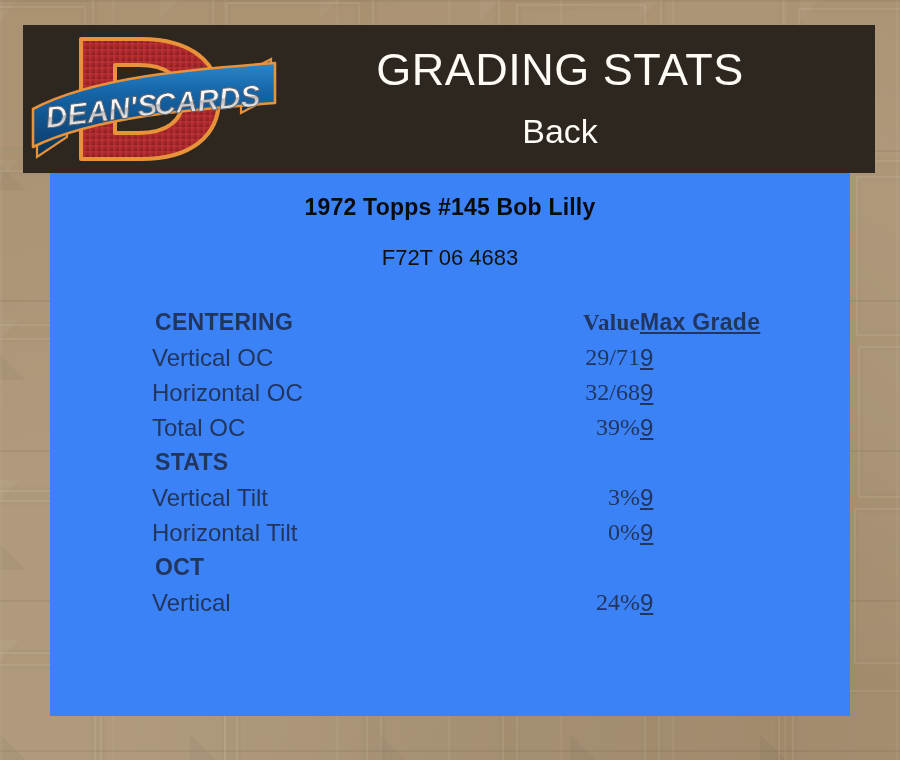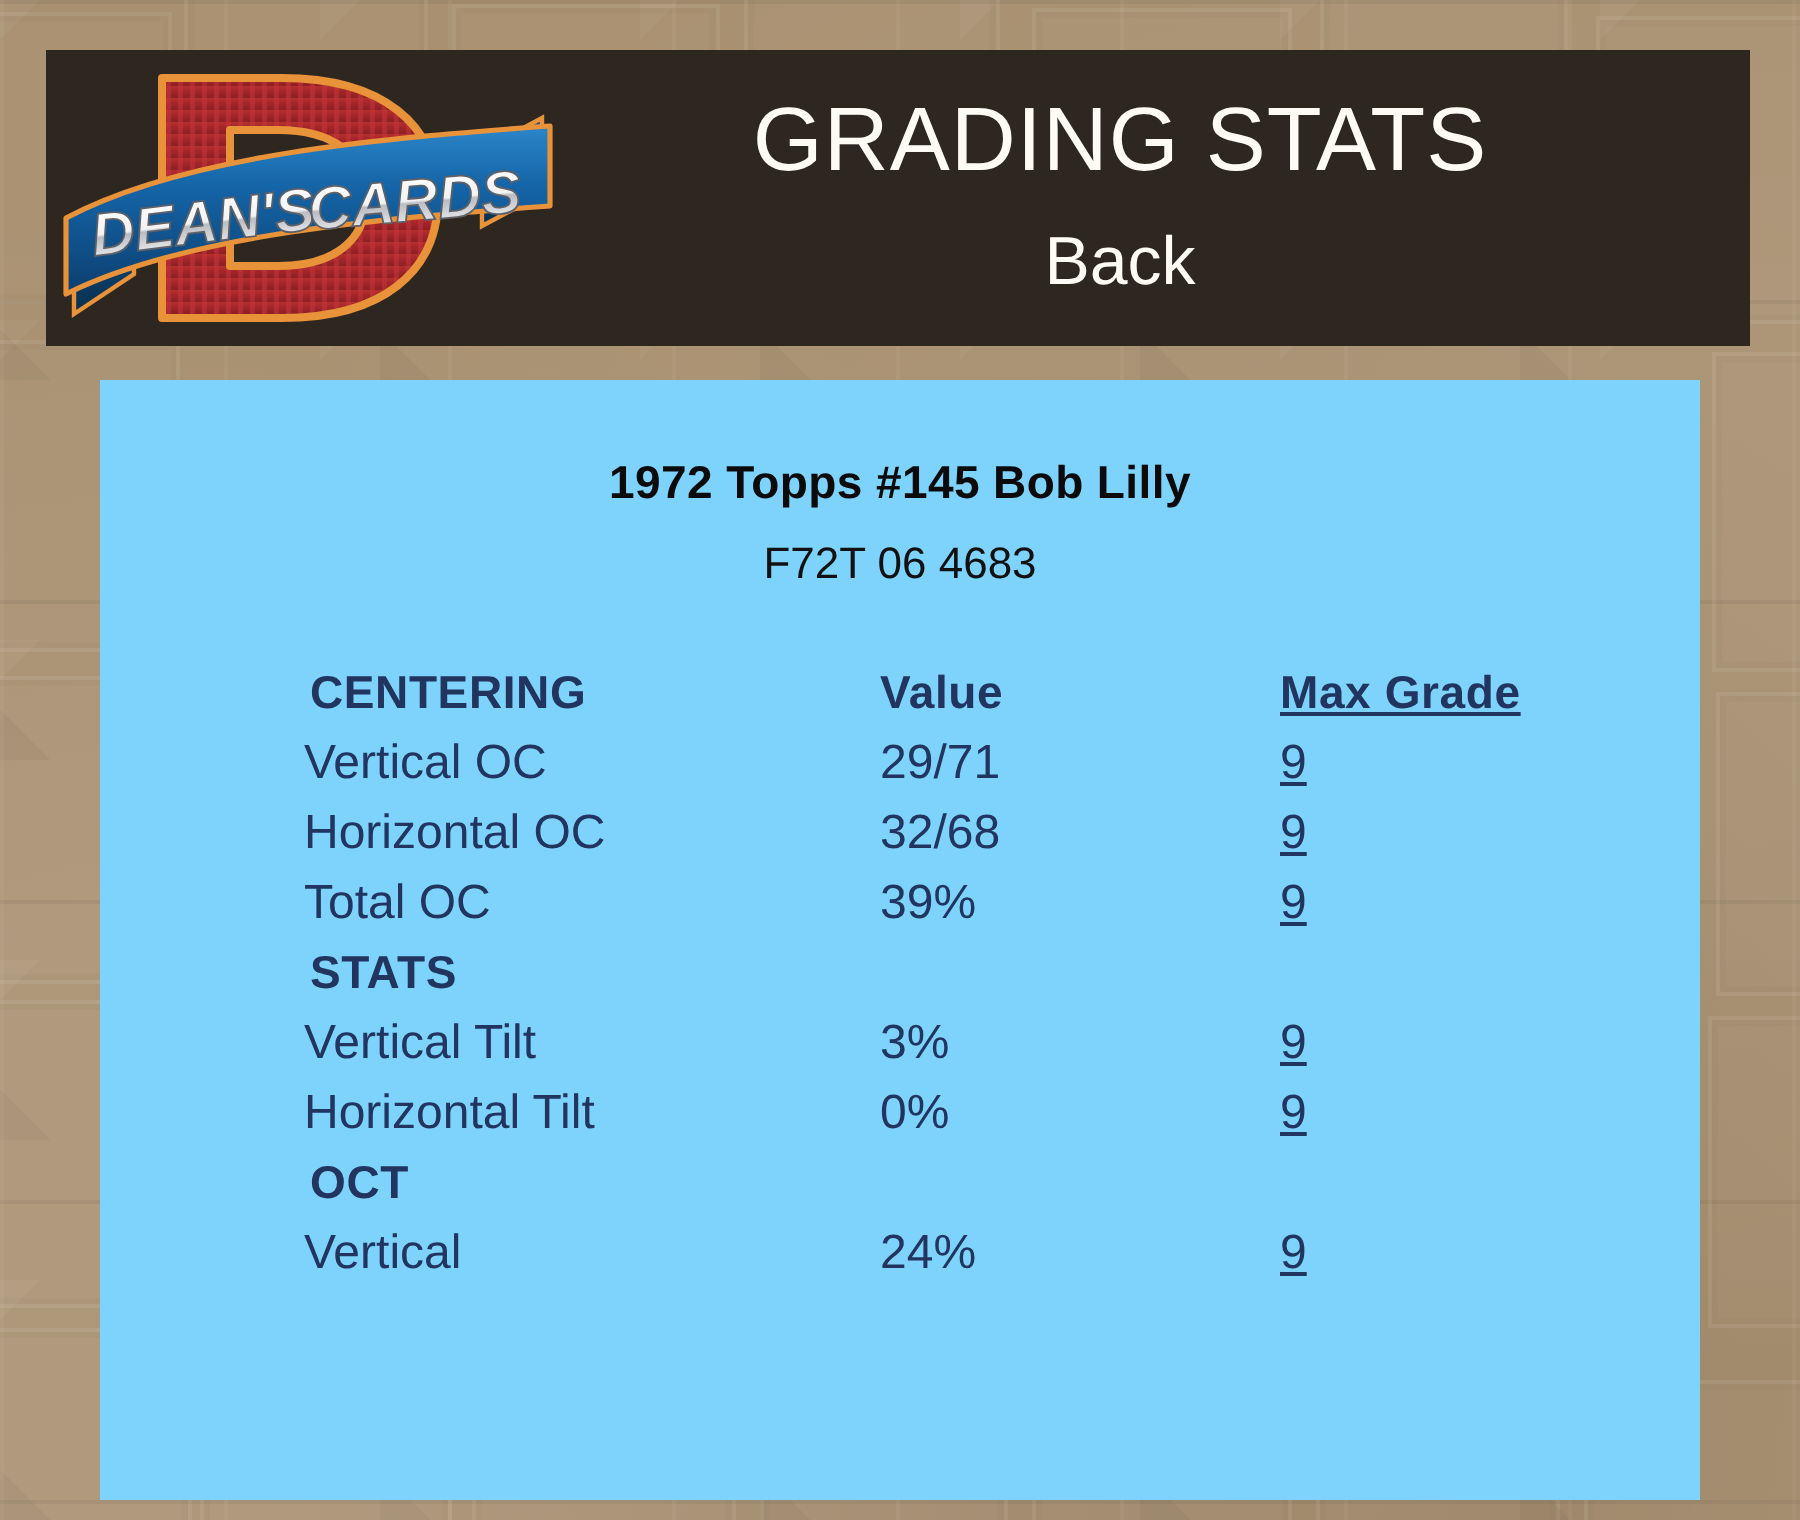--- a/index.html
+++ b/index.html
@@ -100,10 +100,10 @@
   .panel {
     position: absolute;
     left: 50px;
-    top: 190px;
+    top: 156px;
     width: 800px;
     height: 560px;
-    background: #7dd3fc;
+    background: #3b82f6;
     z-index: 4;
   }
 

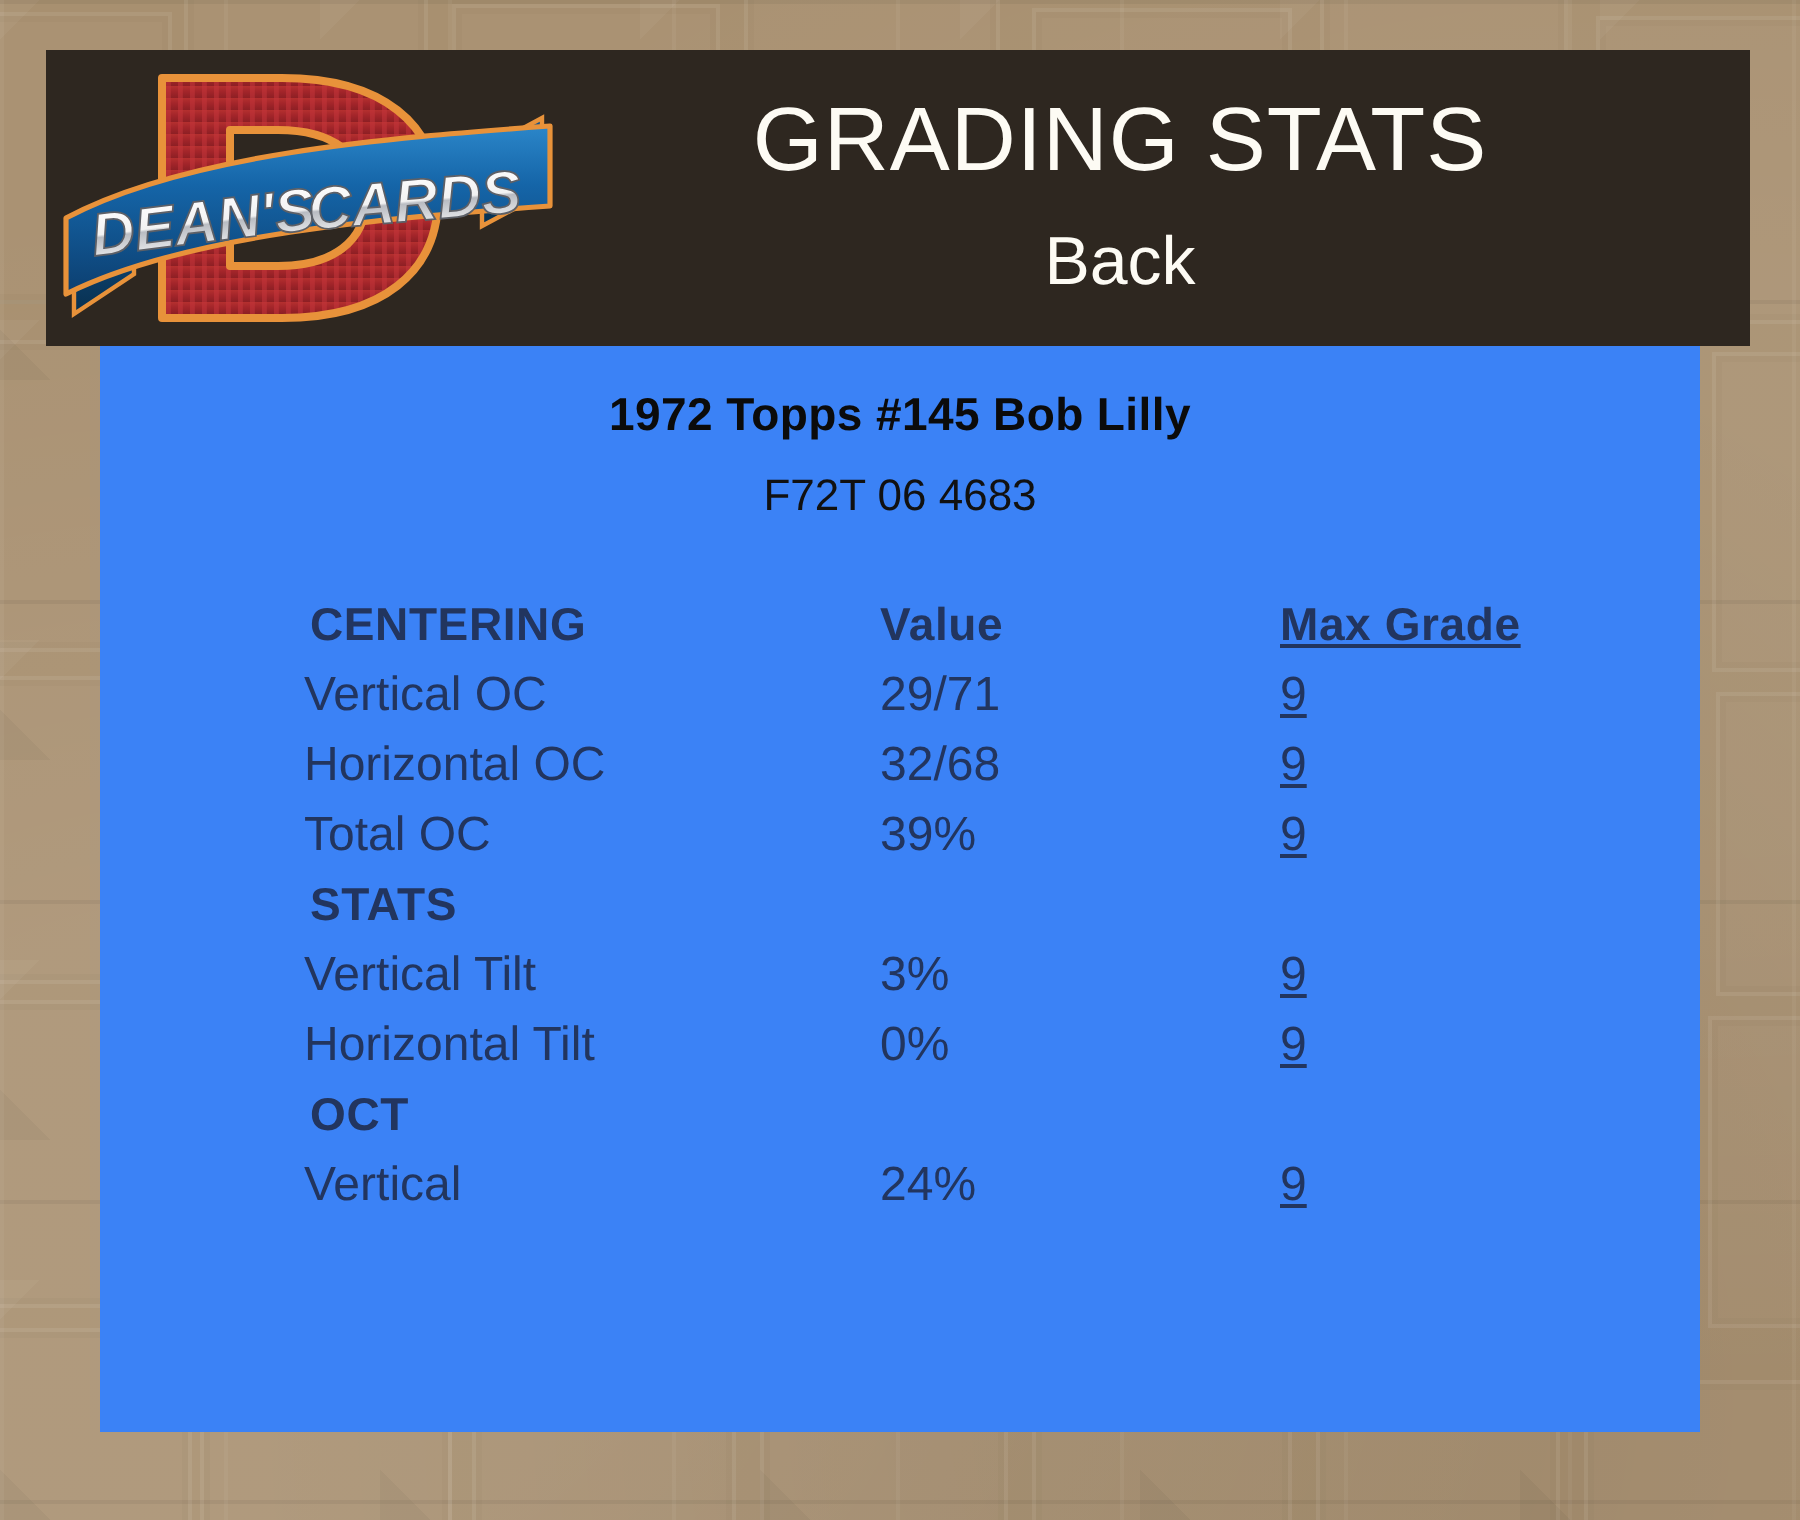--- a/index.html
+++ b/index.html
@@ -116,7 +116,7 @@
     letter-spacing: 0.2px;
   }
   .card-sub {
-    margin-top: 14px;
+    margin-top: 24px;
     text-align: center;
     color: #111111;
     font-size: 22px;

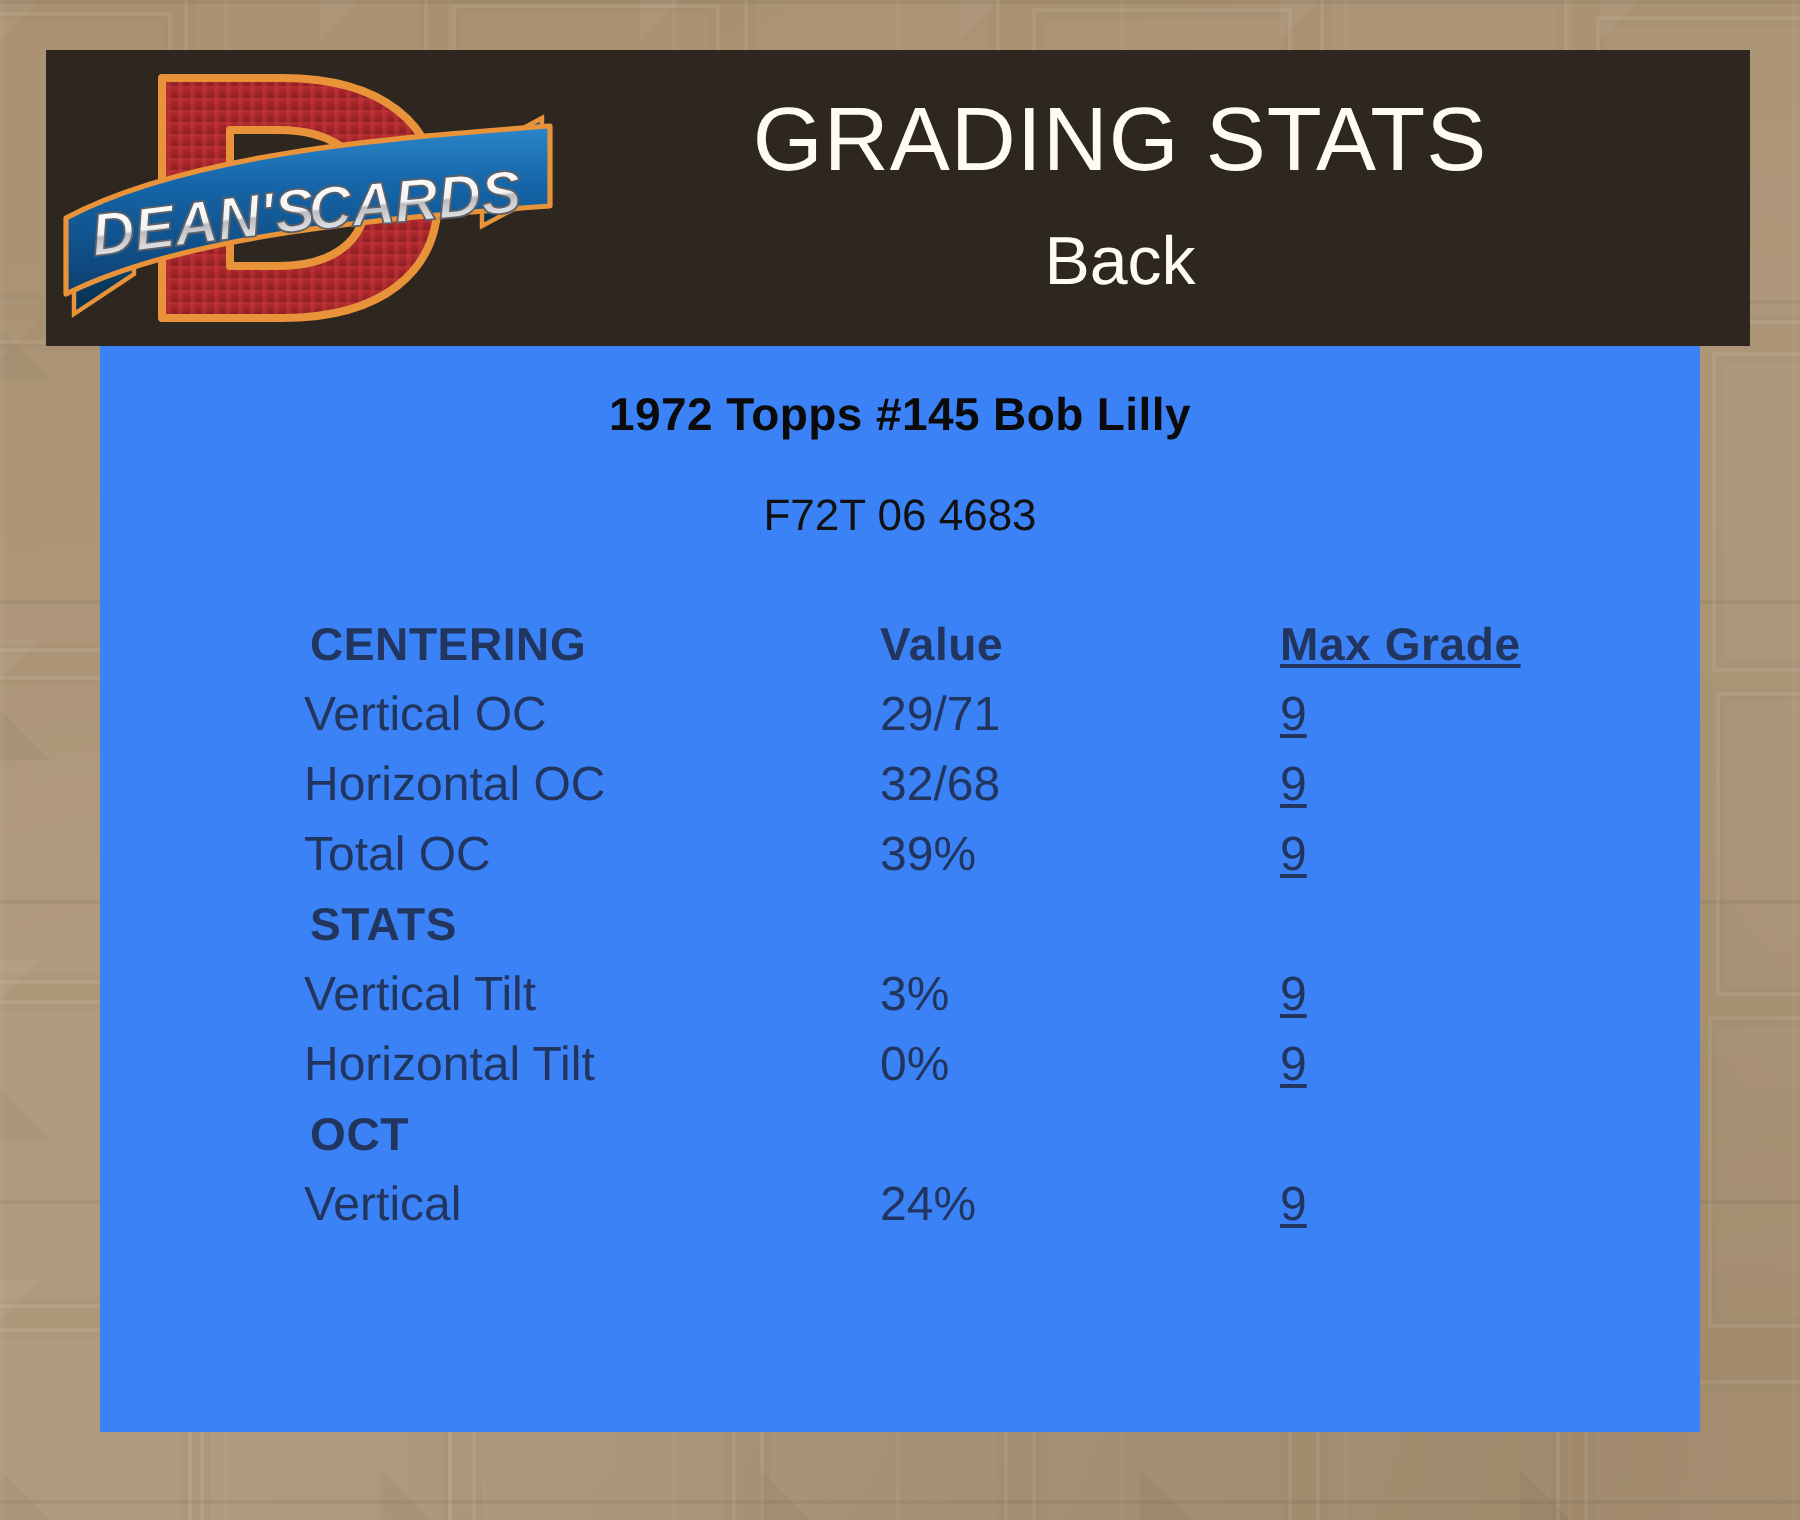--- a/index.html
+++ b/index.html
@@ -153,7 +153,7 @@
   }
   td.section-cell { padding-left: 105px; }
   td.sub-label { padding-left: 102px; }
-  td.value-cell { text-align: left; }
+  td.value-cell { text-align: right; font-family: Liberation Serif, serif; }
   td.grade-cell { text-align: left; text-decoration: underline; }
 </style>
 </head>

